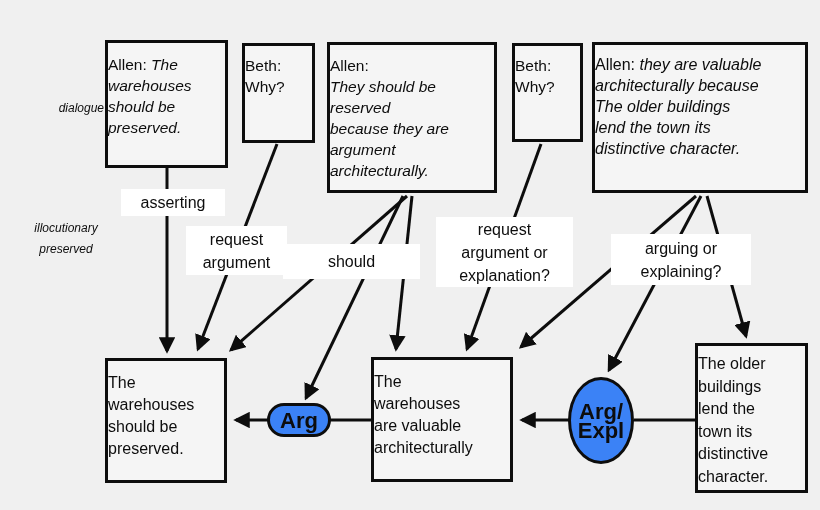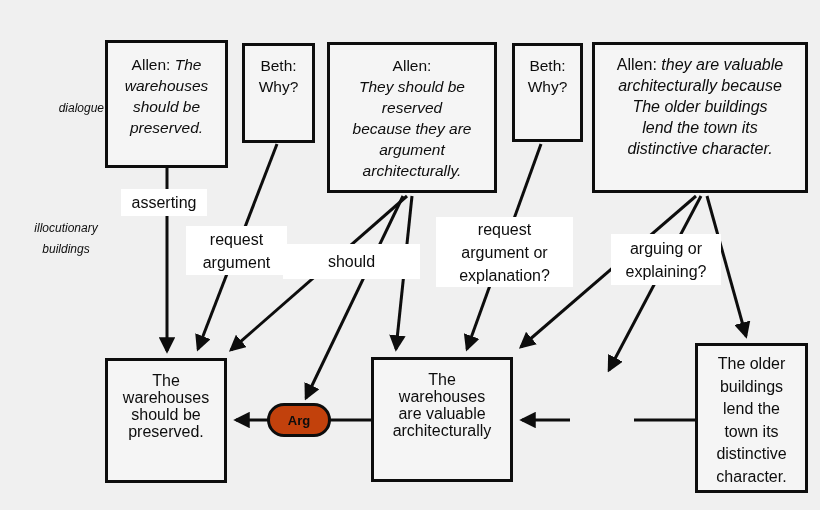--- a/index.html
+++ b/index.html
@@ -25,7 +25,6 @@
     background:#f5f5f5;
     border:3px solid #0d0d0d;
     box-sizing:border-box;
-    text-align:center;
     white-space:pre-line;
     font-size:15.5px;line-height:21px;
     padding-top:9px;

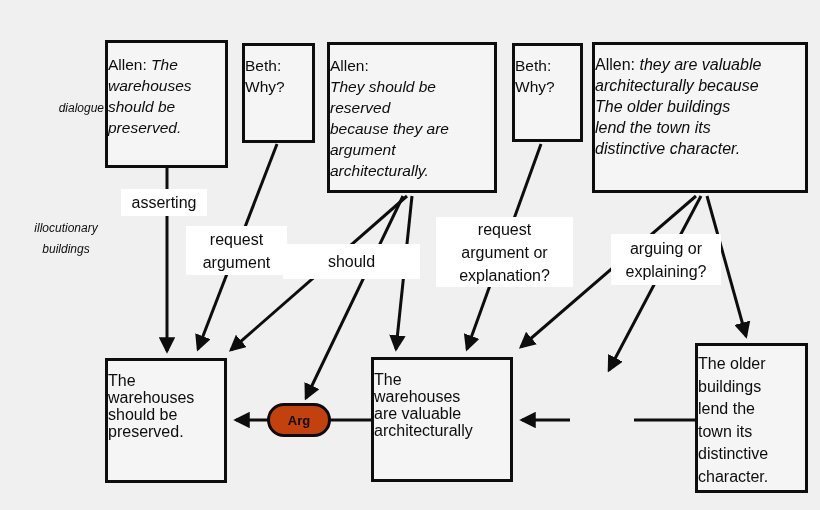--- a/index.html
+++ b/index.html
@@ -74,7 +74,7 @@
   #rbox-2{left:371px;top:357px;width:142px;height:125px;padding-top:11px;}
   #rbox-3{left:695px;top:343px;width:113px;height:150px;padding-top:7px;line-height:22.5px;}
 
-  #rel-asserting{left:121px;top:189px;width:86px;height:27px;}
+  #rel-asserting{left:121px;top:189px;width:104px;height:27px;}
   #rel-request-argument{left:186px;top:226px;width:101px;height:49px;}
   #rel-arguing{left:283px;top:244px;width:137px;height:35px;}
   #rel-request-arg-expl{left:436px;top:217px;width:137px;height:70px;}

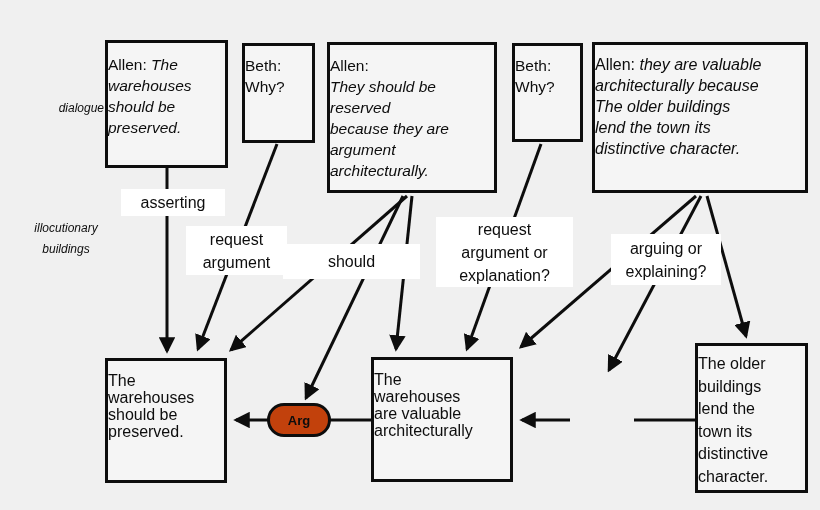--- a/index.html
+++ b/index.html
@@ -112,7 +112,7 @@
 
   <div class="rowlab" id="rowlab-dialogue">dialogue</div>
   <div class="rowlab" id="rowlab-illocutionary">illocutionary
-buildings</div>
+preserved</div>
 
   <div class="dbox" id="dbox-allen1"><span>Allen: </span><span class="i">The
 warehouses

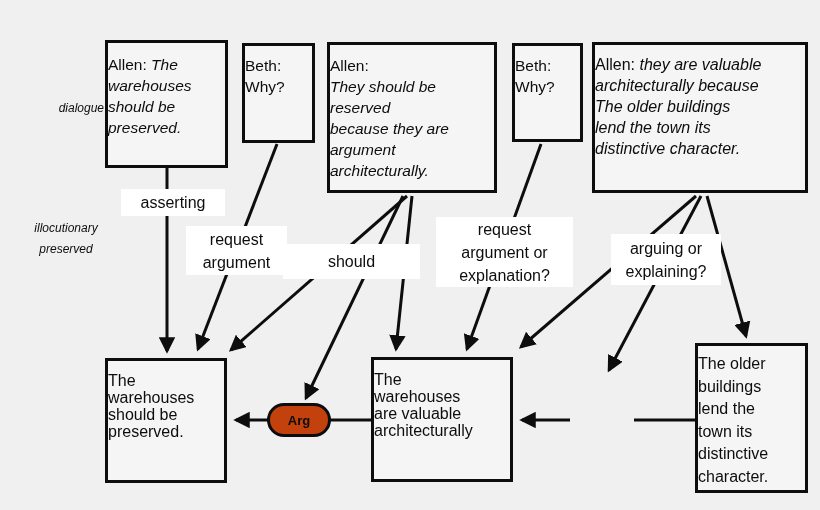--- a/index.html
+++ b/index.html
@@ -78,7 +78,7 @@
   #rel-request-argument{left:186px;top:226px;width:101px;height:49px;}
   #rel-arguing{left:283px;top:244px;width:137px;height:35px;}
   #rel-request-arg-expl{left:436px;top:217px;width:137px;height:70px;}
-  #rel-arguing-explaining{left:611px;top:234px;width:110px;height:51px;}
+  #rel-arguing-explaining{left:611px;top:234px;width:140px;height:51px;}
 
   #rowlab-dialogue{left:10px;top:98px;width:94px;text-align:right;}
   #rowlab-illocutionary{left:2px;top:218px;width:128px;}

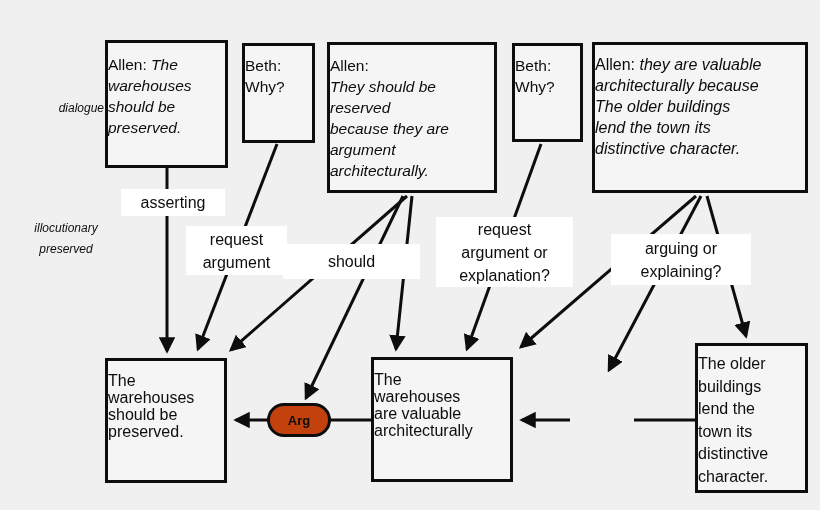--- a/index.html
+++ b/index.html
@@ -29,7 +29,7 @@
     font-size:15.5px;line-height:21px;
     padding-top:9px;
   }
-  .rbox{font-size:16px;line-height:17px;}
+  .rbox{font-size:16px;line-height:22px;}
 
   
   .rel{

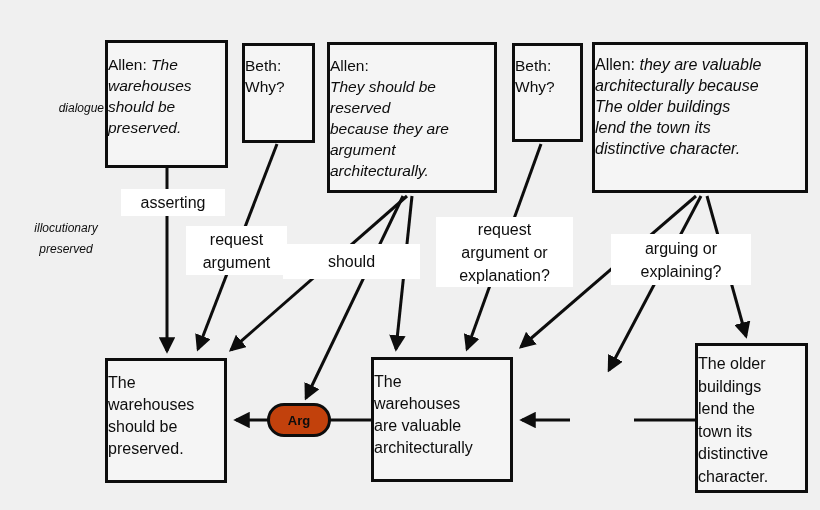--- a/index.html
+++ b/index.html
@@ -53,10 +53,10 @@
   
   .node{
     position:absolute;z-index:3;
-    background:#c2410c;
+    background:#3b82f6;
     border:3.5px solid #0d0d0d;
     box-sizing:border-box;
-    font-weight:700;font-size:13px;line-height:19px;
+    font-weight:700;font-size:22px;line-height:19px;
     text-align:center;white-space:pre-line;
     display:flex;align-items:center;justify-content:center;
   }

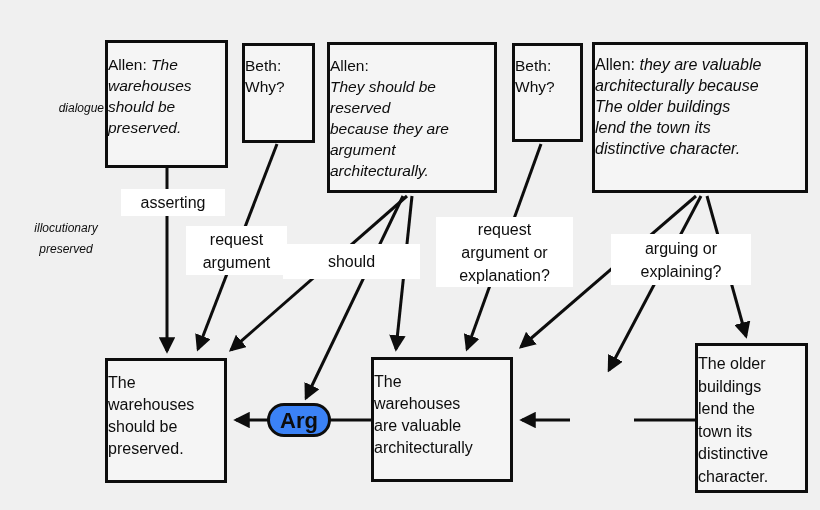--- a/index.html
+++ b/index.html
@@ -160,6 +160,8 @@
 character.</div>
 
   <div class="node" id="node-arg">Arg</div>
+  <div class="node" id="node-argexpl">Arg/
+Expl</div>
 
 </div>
 

